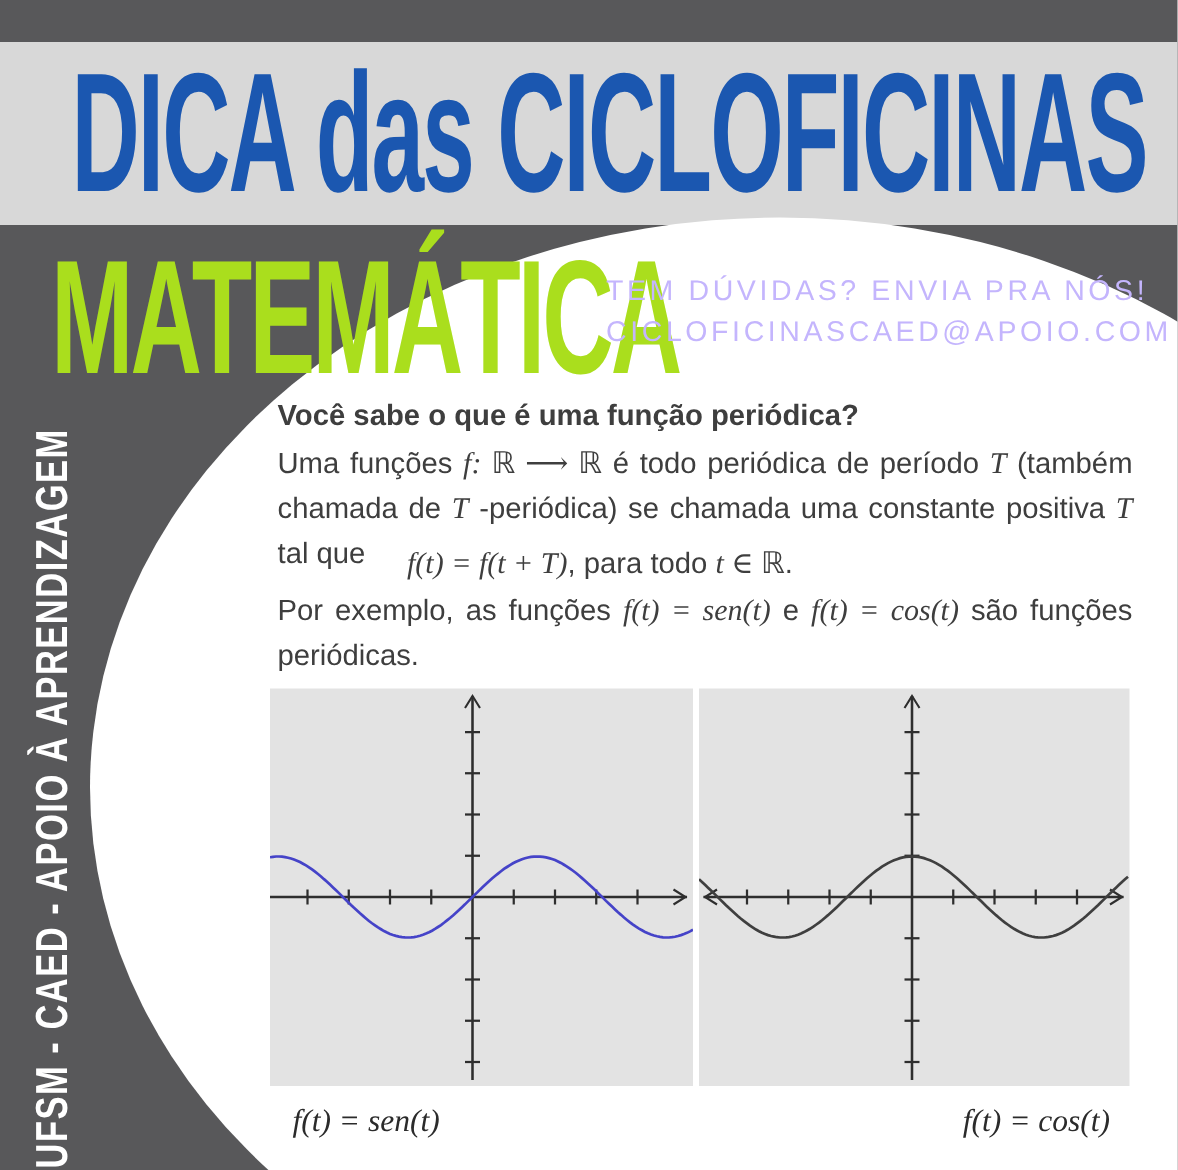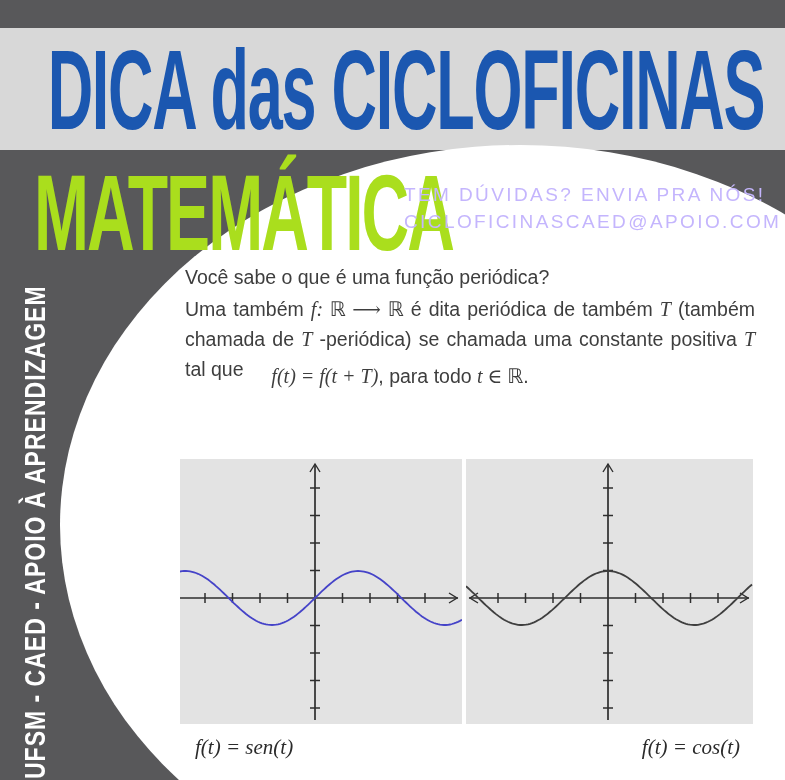--- a/index.html
+++ b/index.html
@@ -50,7 +50,7 @@
   }
   
   .bodytext{color:#3e3e3e;font-size:19.5px;line-height:30px;}
-  .question{position:absolute;left:185px;top:262px;width:570px;}
+  .question{position:absolute;left:185px;top:262px;width:570px;font-weight:bold;}
   .definition{position:absolute;left:185px;top:294px;width:570px;text-align:justify;}
   .formula{position:absolute;left:185px;top:361px;width:430px;text-align:center;}
   .example{position:absolute;left:185px;top:392px;width:570px;text-align:justify;}

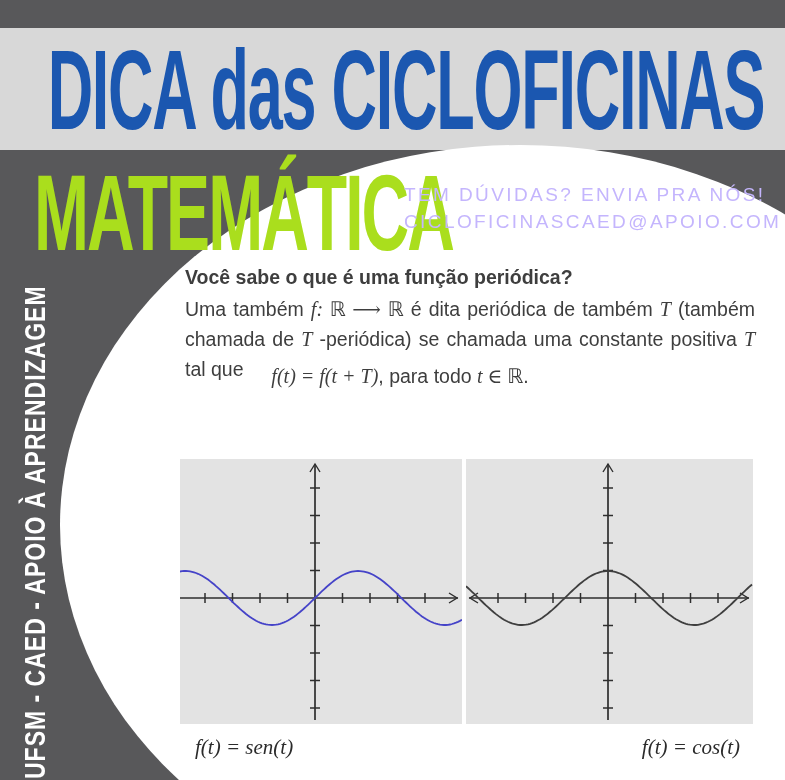--- a/index.html
+++ b/index.html
@@ -87,7 +87,7 @@
   <div class="side-text">UFSM - CAED - APOIO À APRENDIZAGEM</div>
 
   <div class="bodytext question">Você sabe o que é uma função periódica?</div>
-  <div class="bodytext definition"><span>Uma também </span><span class="math">f</span><span class="math">: ℝ ⟶ ℝ</span><span> é dita periódica de também </span><span class="math">T</span><span> (também chamada de </span><span class="math">T</span><span> -periódica) se chamada uma constante positiva </span><span class="math">T</span><span> tal que</span></div>
+  <div class="bodytext definition"><span>Uma funções </span><span class="math">f</span><span class="math">: ℝ ⟶ ℝ</span><span> é dita periódica de também </span><span class="math">T</span><span> (também chamada de </span><span class="math">T</span><span> -periódica) se chamada uma constante positiva </span><span class="math">T</span><span> tal que</span></div>
   <div class="bodytext formula"><span class="math">f(t) = f(t + T)</span><span>, para todo </span><span class="math">t ∈ ℝ</span><span>.</span></div>
 
   <div class="panel panel-sen">

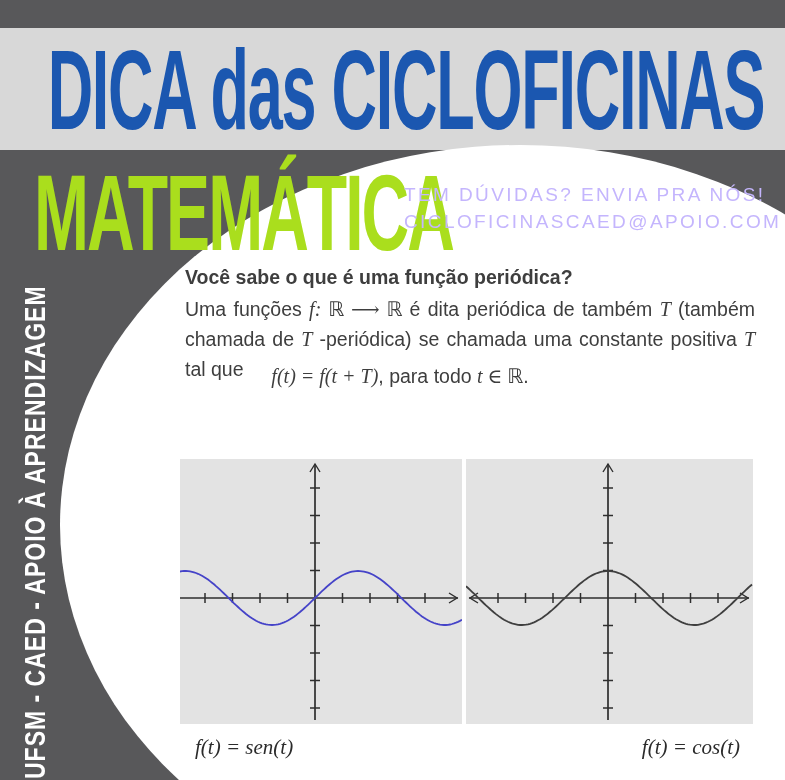--- a/index.html
+++ b/index.html
@@ -87,7 +87,7 @@
   <div class="side-text">UFSM - CAED - APOIO À APRENDIZAGEM</div>
 
   <div class="bodytext question">Você sabe o que é uma função periódica?</div>
-  <div class="bodytext definition"><span>Uma funções </span><span class="math">f</span><span class="math">: ℝ ⟶ ℝ</span><span> é dita periódica de também </span><span class="math">T</span><span> (também chamada de </span><span class="math">T</span><span> -periódica) se chamada uma constante positiva </span><span class="math">T</span><span> tal que</span></div>
+  <div class="bodytext definition"><span>Uma funções </span><span class="math">f</span><span class="math">: ℝ ⟶ ℝ</span><span> é todo periódica de período </span><span class="math">T</span><span> (também chamada de </span><span class="math">T</span><span> -periódica) se chamada uma constante positiva </span><span class="math">T</span><span> tal que</span></div>
   <div class="bodytext formula"><span class="math">f(t) = f(t + T)</span><span>, para todo </span><span class="math">t ∈ ℝ</span><span>.</span></div>
 
   <div class="panel panel-sen">

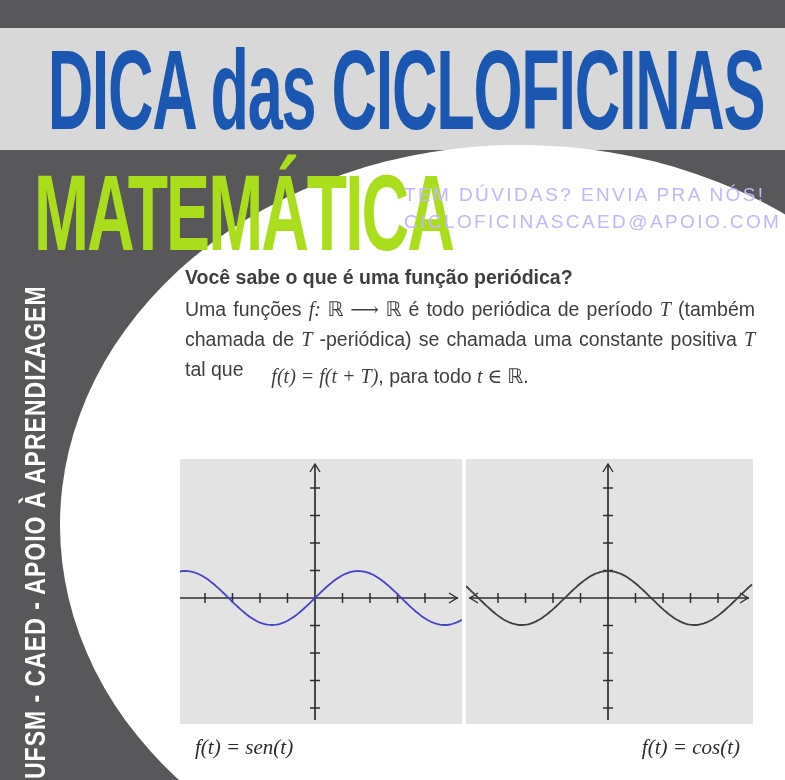--- a/index.html
+++ b/index.html
@@ -89,6 +89,7 @@
   <div class="bodytext question">Você sabe o que é uma função periódica?</div>
   <div class="bodytext definition"><span>Uma funções </span><span class="math">f</span><span class="math">: ℝ ⟶ ℝ</span><span> é todo periódica de período </span><span class="math">T</span><span> (também chamada de </span><span class="math">T</span><span> -periódica) se chamada uma constante positiva </span><span class="math">T</span><span> tal que</span></div>
   <div class="bodytext formula"><span class="math">f(t) = f(t + T)</span><span>, para todo </span><span class="math">t ∈ ℝ</span><span>.</span></div>
+  <div class="bodytext example"><span>Por exemplo, as funções </span><span class="math">f(t) = sen(t)</span><span> e </span><span class="math">f(t) = cos(t)</span><span> são funções periódicas.</span></div>
 
   <div class="panel panel-sen">
     <svg xmlns="http://www.w3.org/2000/svg" viewBox="0 0 282 265">

